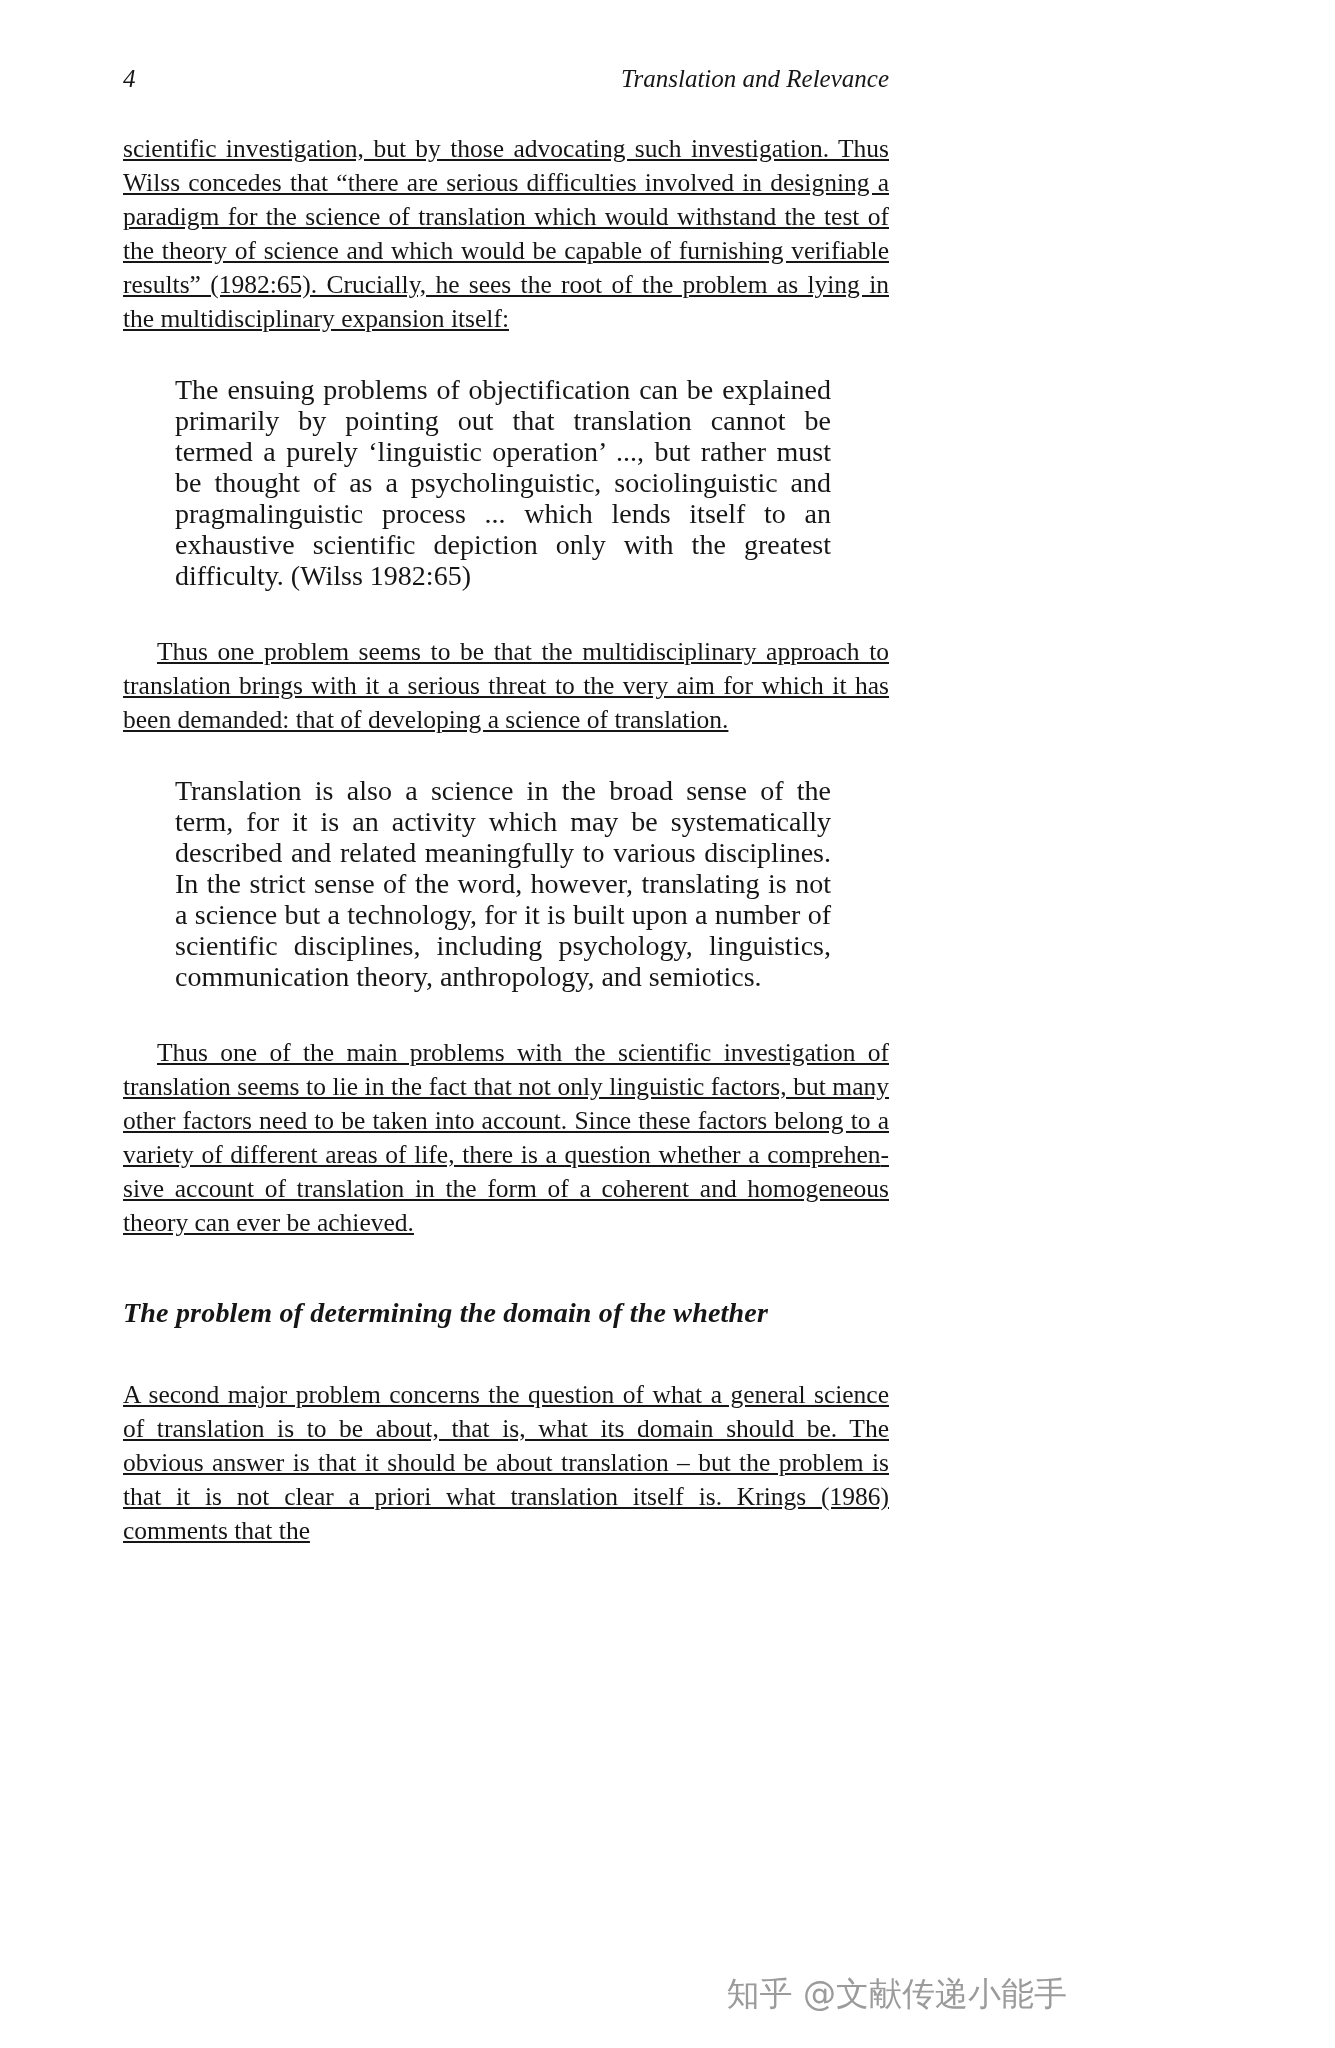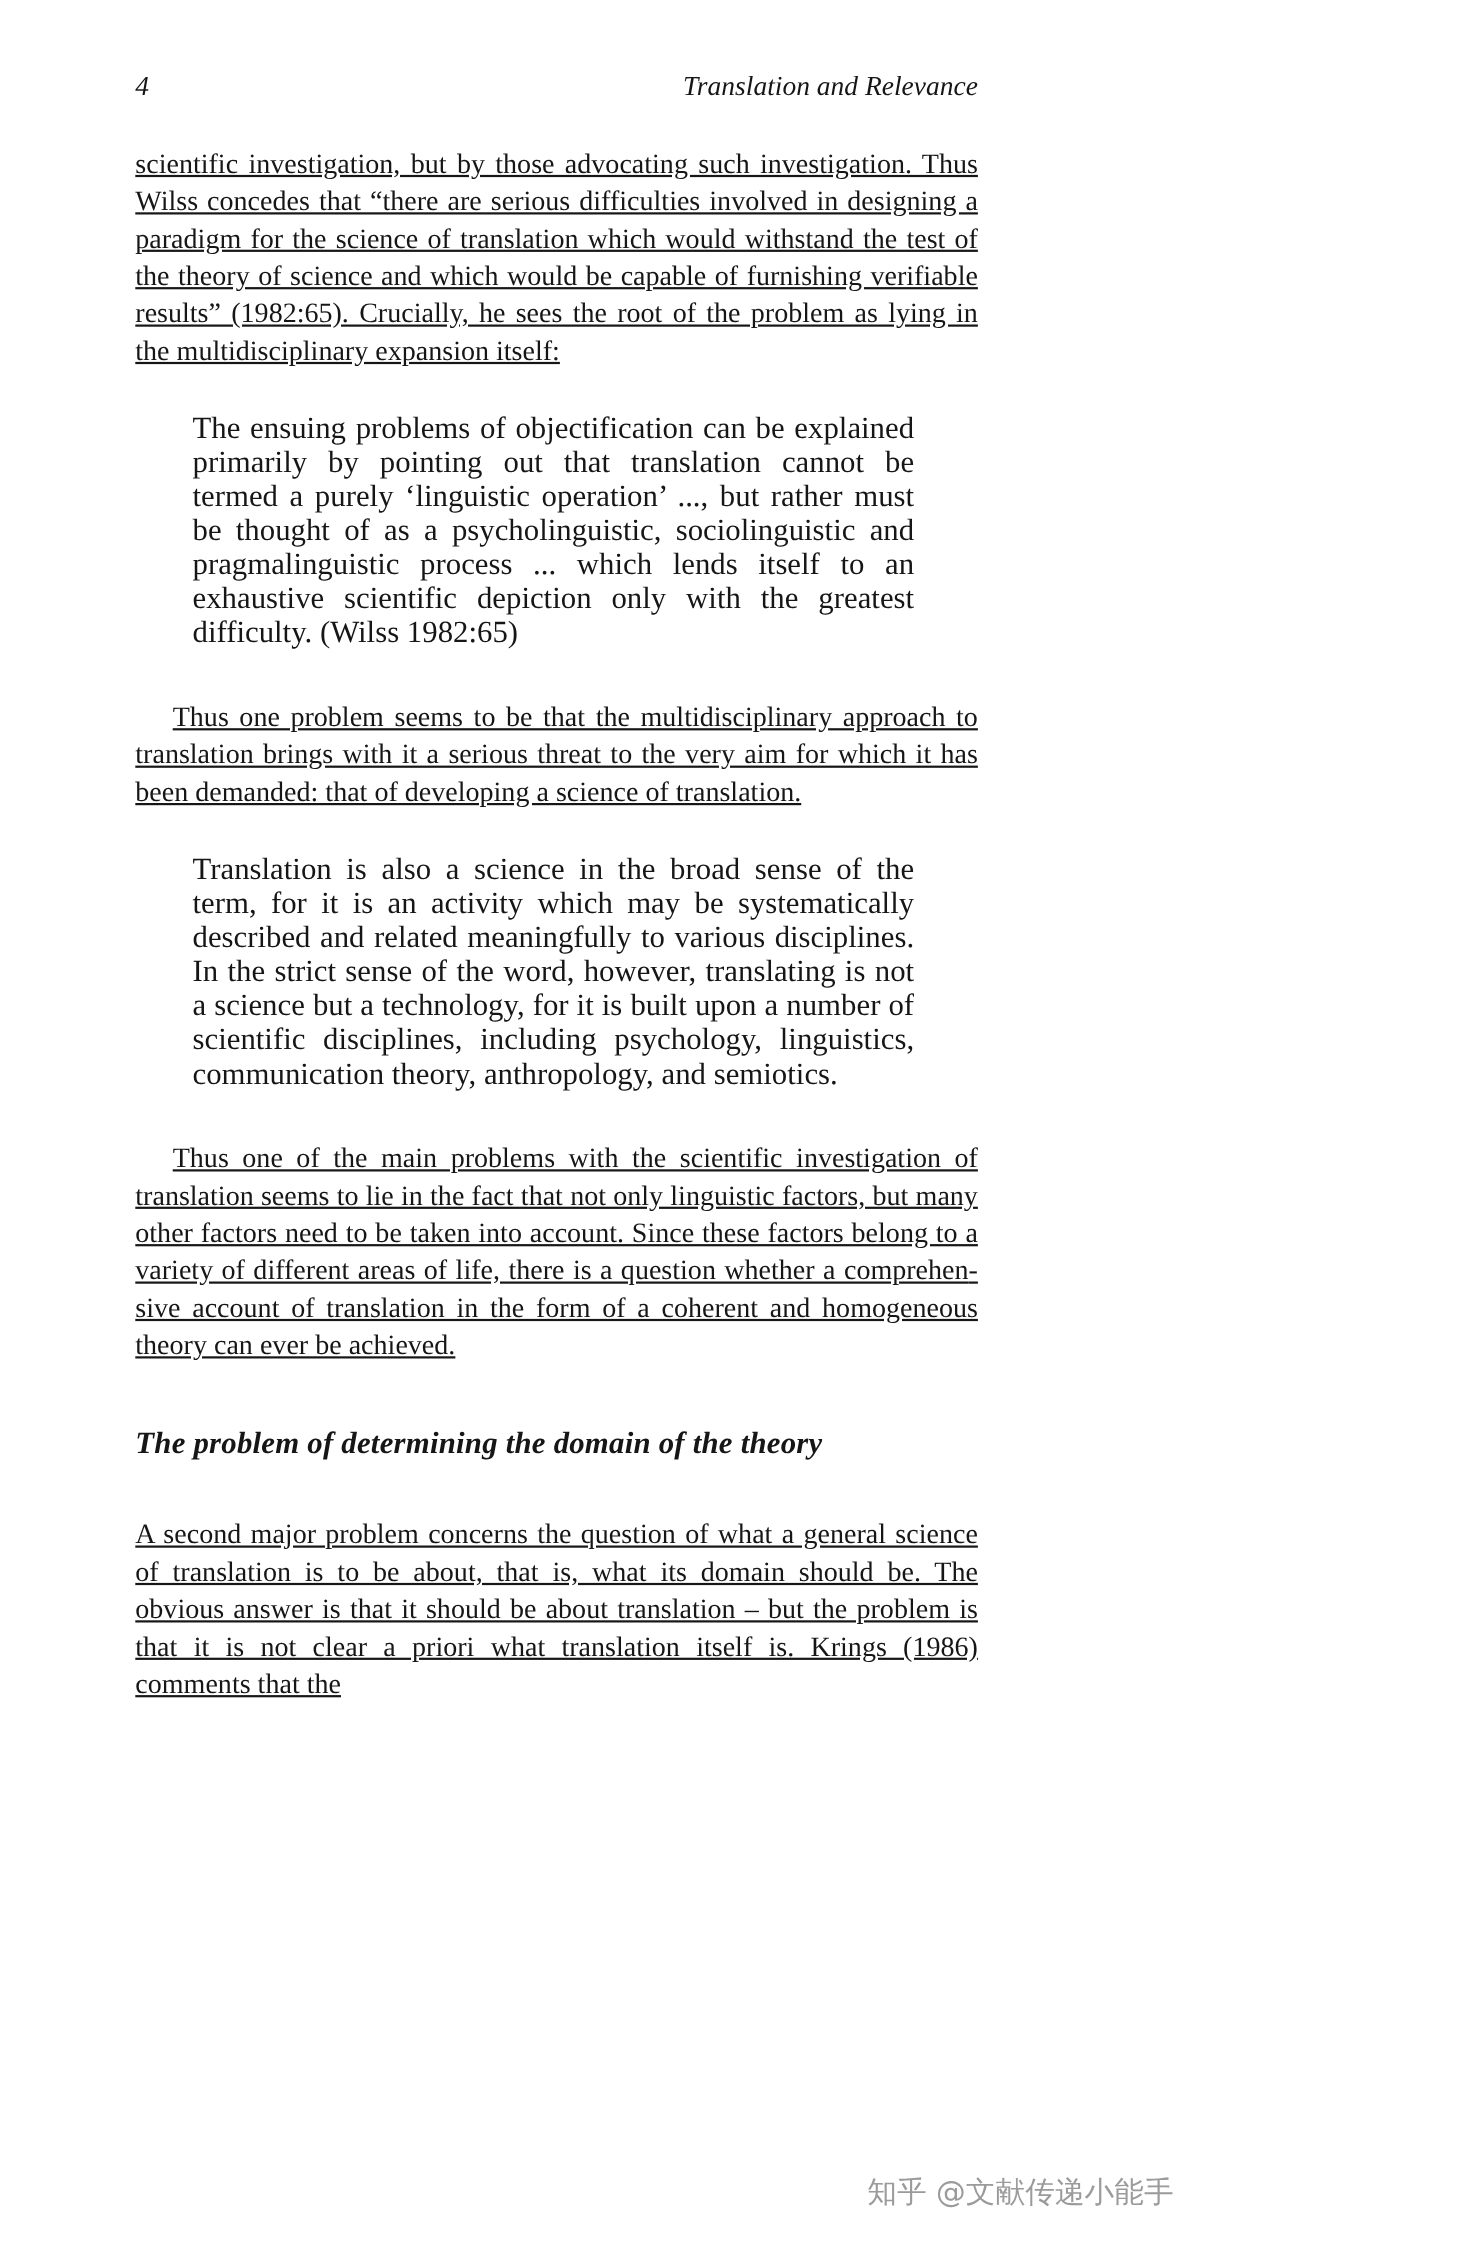--- a/index.html
+++ b/index.html
@@ -91,7 +91,7 @@
 
     <p class="indent">Thus one of the main problems with the scientific investigation of translation seems to lie in the fact that not only linguistic factors, but many other factors need to be taken into account. Since these factors belong to a variety of different areas of life, there is a question whether a comprehen­sive account of translation in the form of a coherent and homogeneous theory can ever be achieved.</p>
 
-    <h2 class="section-heading">The problem of determining the domain of the theory</h2>
+    <h2 class="section-heading">The problem of determining the domain of the whether</h2>
 
     <p>A second major problem concerns the question of what a general science of translation is to be about, that is, what its domain should be. The obvious answer is that it should be about translation – but the problem is that it is not clear a priori what translation itself is. Krings (1986) comments that the</p>
 

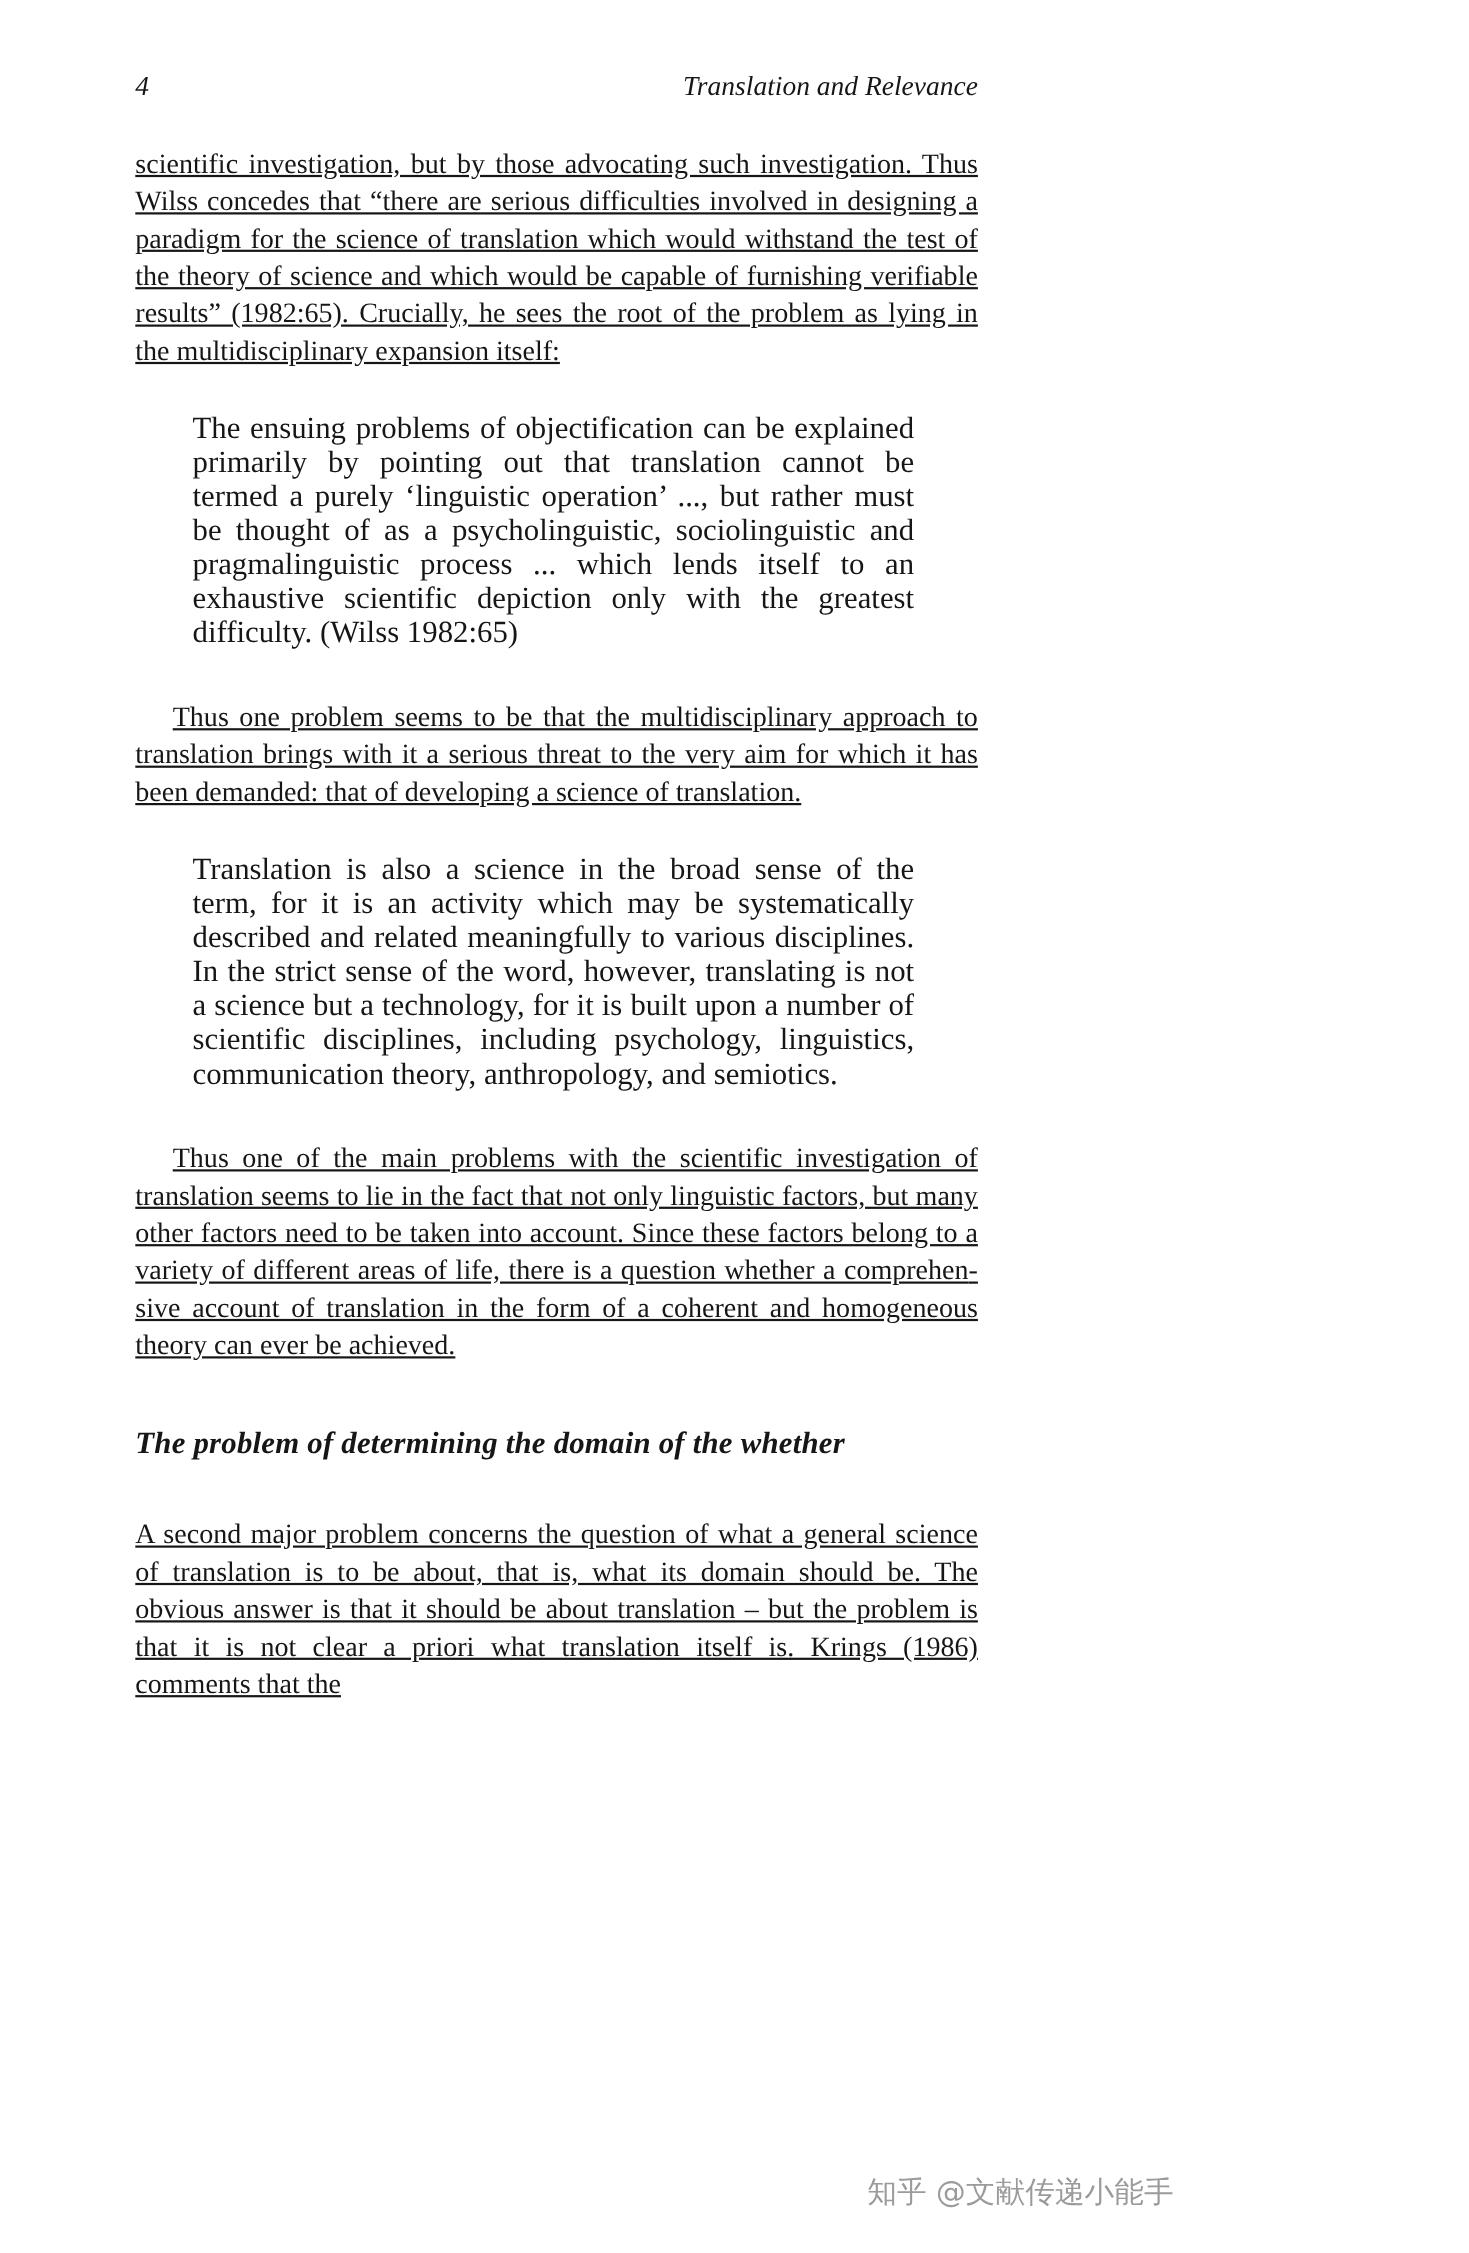--- a/index.html
+++ b/index.html
@@ -63,7 +63,7 @@
     top: 1976px;
     right: 268px;
     font-family: "DejaVu Sans", sans-serif;
-    font-size: 27px;
+    font-size: 33px;
     line-height: 36px;
     white-space: nowrap;
   }

